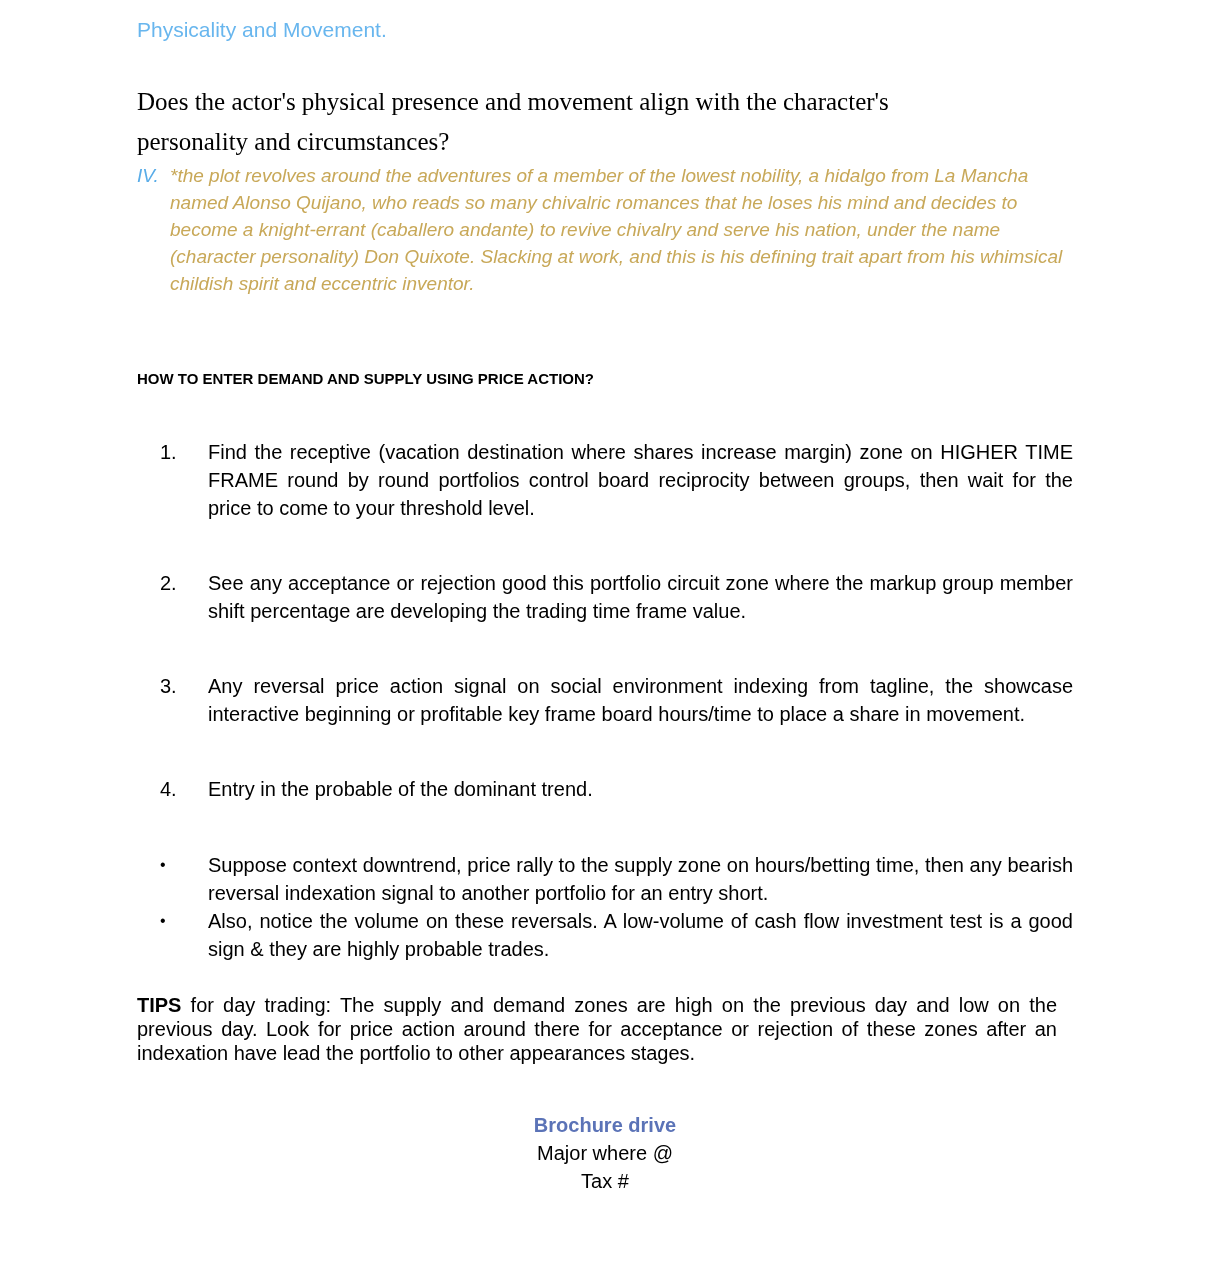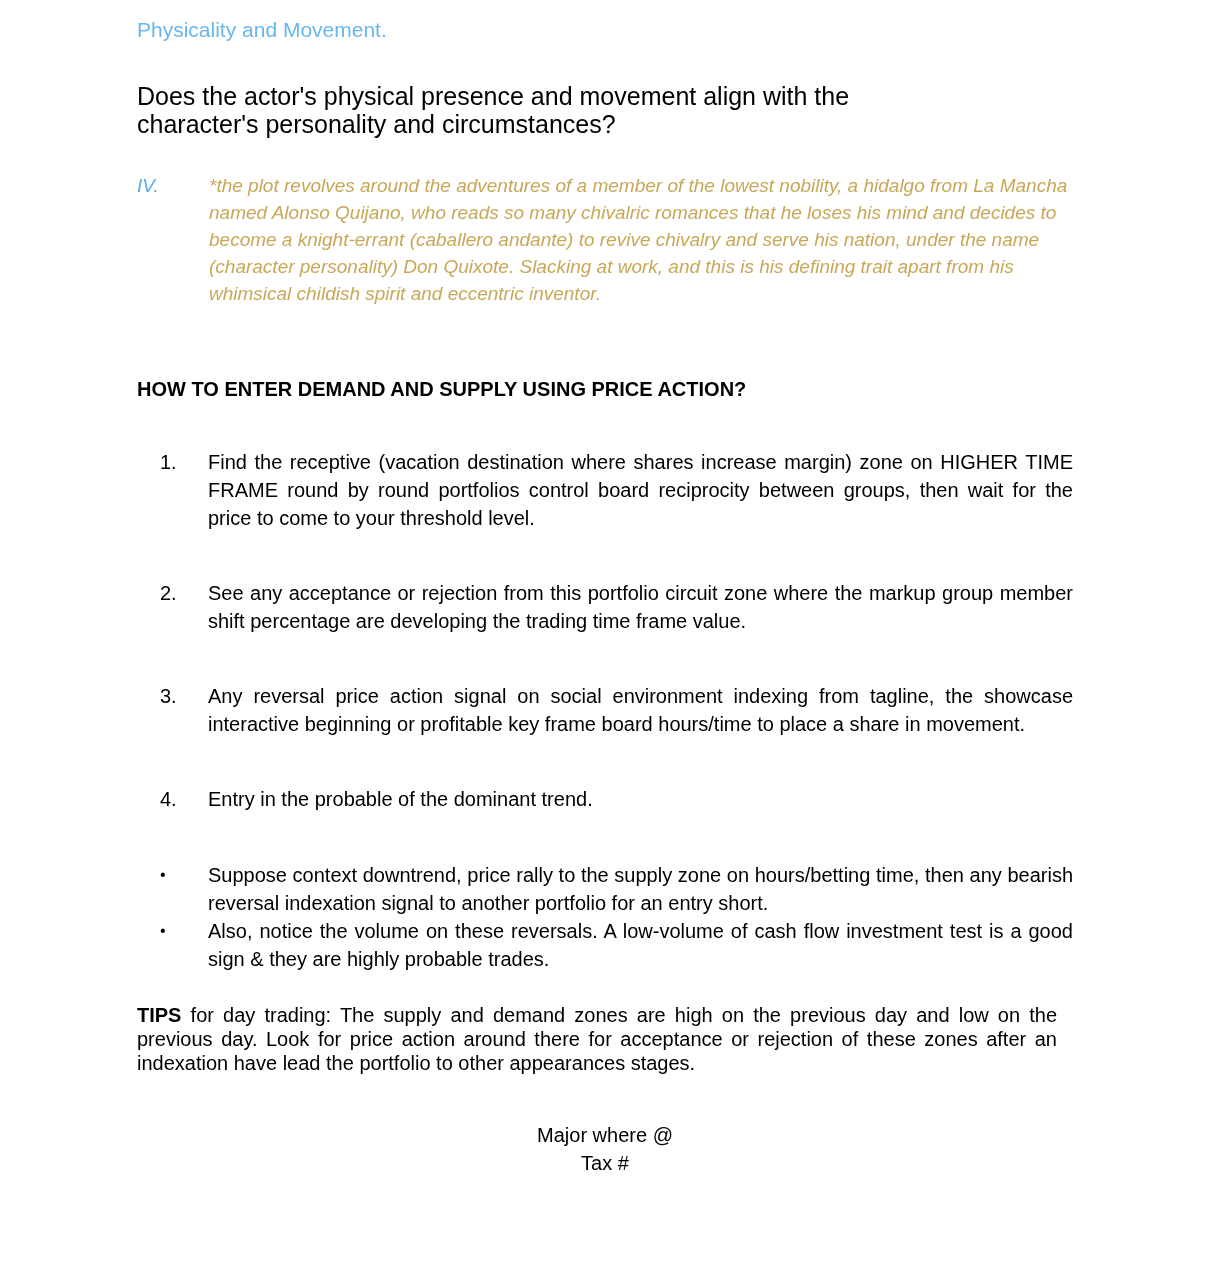--- a/index.html
+++ b/index.html
@@ -26,9 +26,10 @@
   .question {
     margin: 38px 0 0 0;
     font-size: 25px;
-    line-height: 28px;
+    line-height: 40px;
     max-width: 820px;
     color: var(--body-text, #000000);
+    font-family: Liberation Serif, serif;
   }
   .note {
     margin-top: 34px;

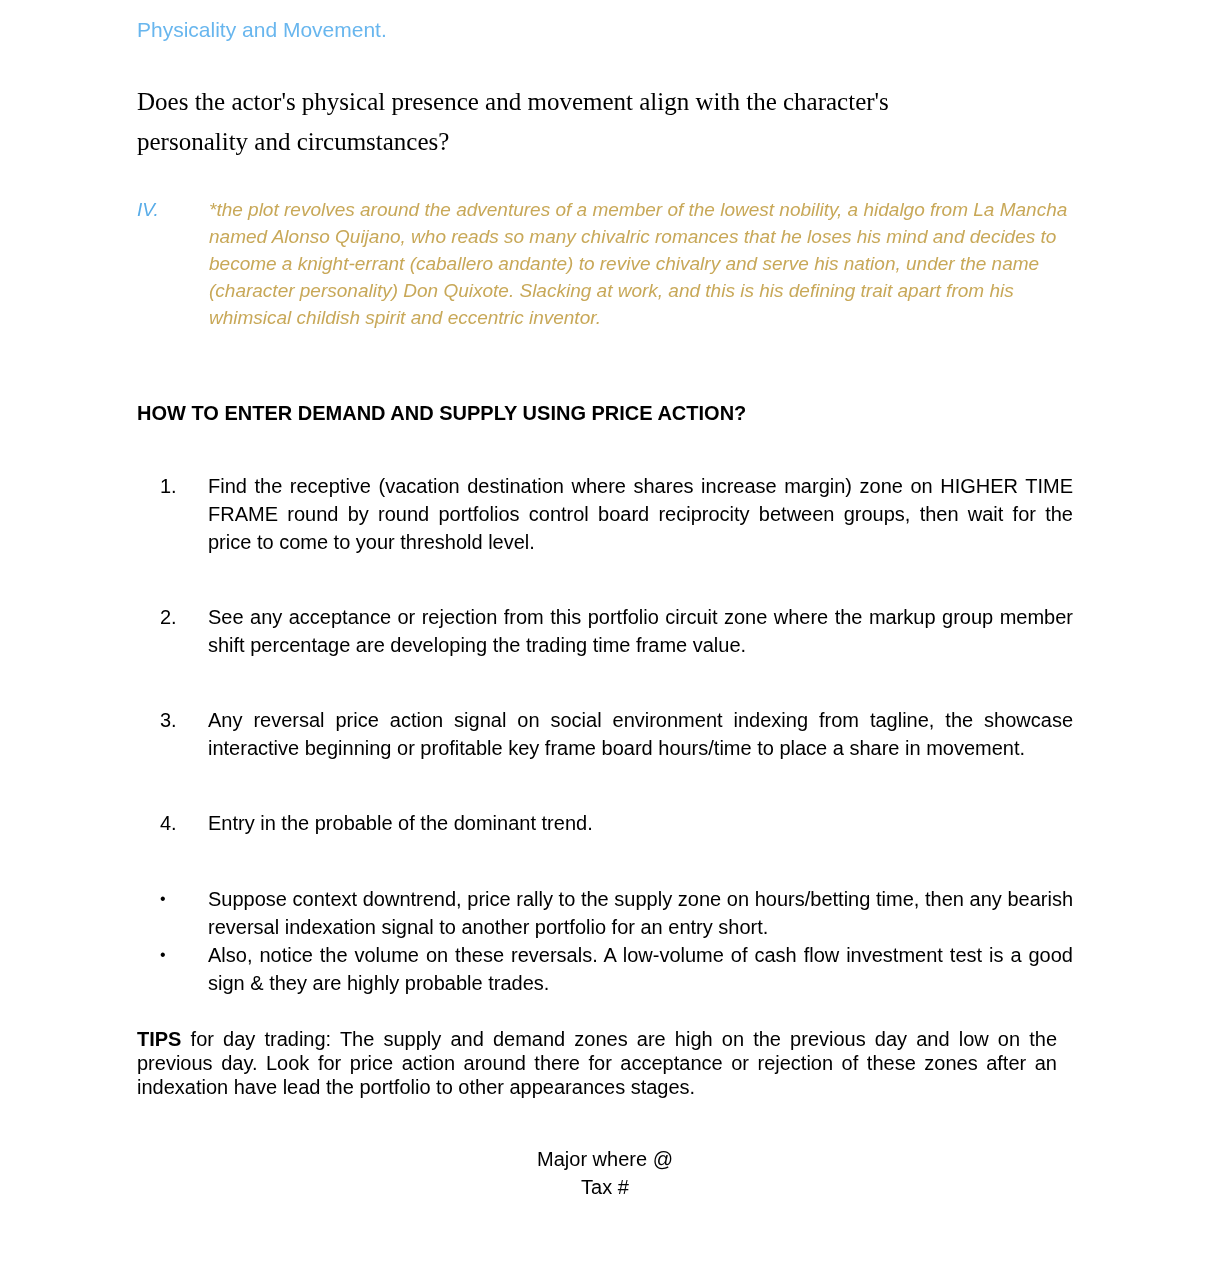--- a/index.html
+++ b/index.html
@@ -32,12 +32,10 @@
     font-family: Liberation Serif, serif;
   }
   .note {
-    margin-top: 34px;
     display: flex;
     font-style: italic;
     font-size: 19px;
     line-height: 27px;
-    gap: 39px;
   }
   .note-label {
     flex: 0 0 33px;

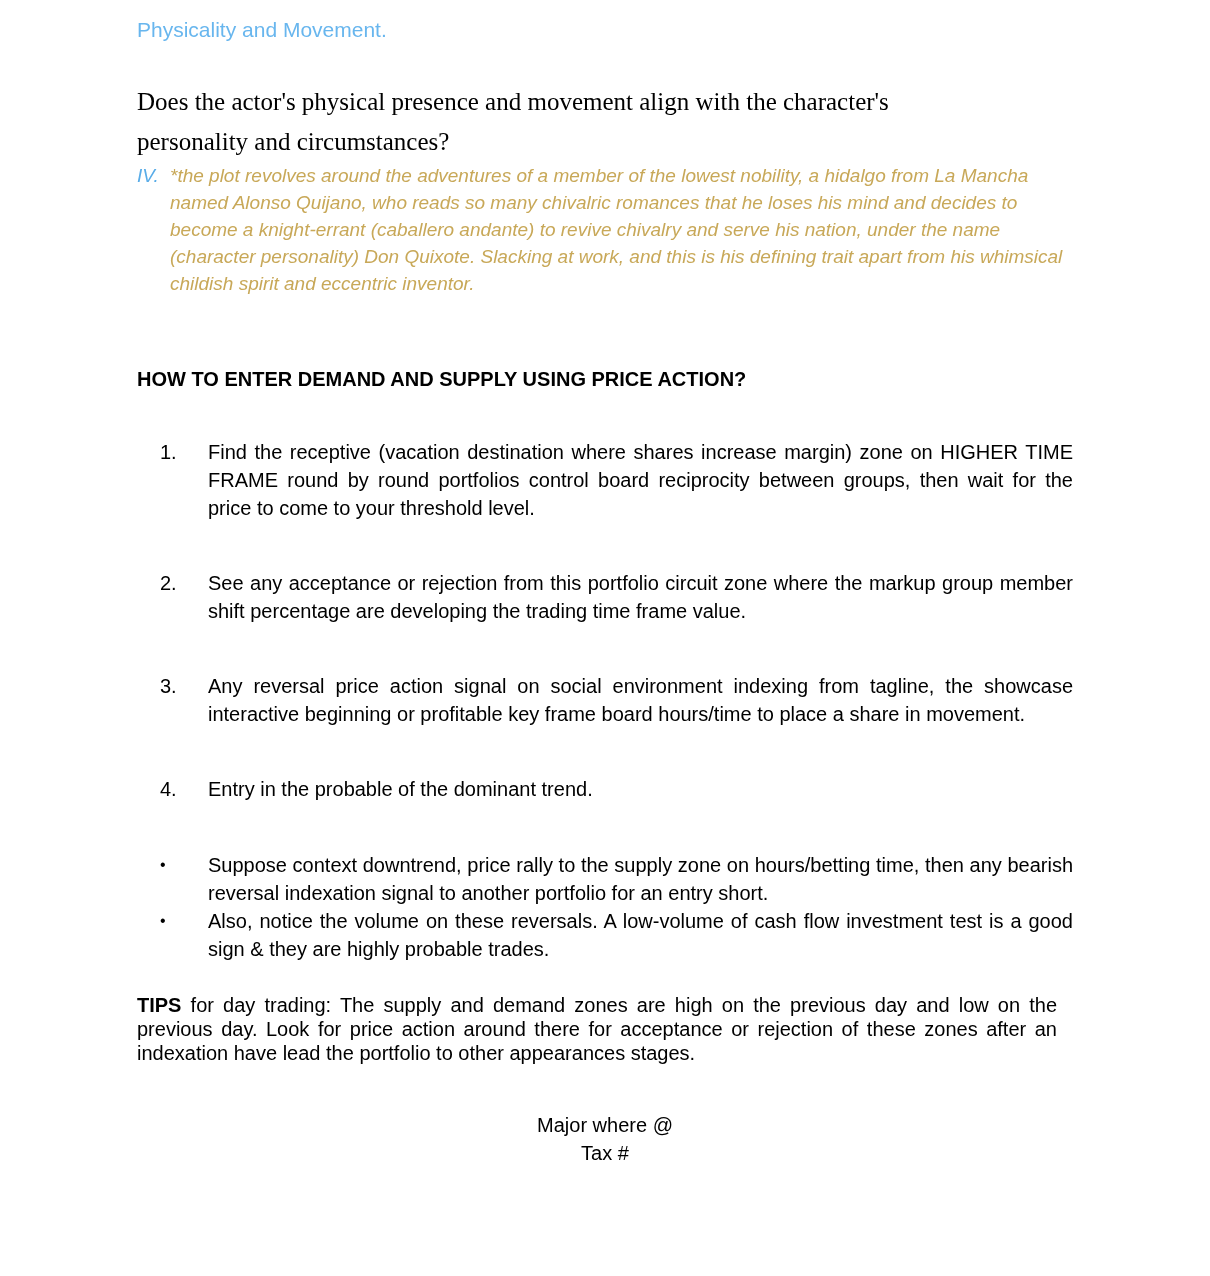--- a/index.html
+++ b/index.html
@@ -47,7 +47,7 @@
   }
   .howto-heading {
     margin: 70px 0 0 0;
-    font-size: 20px;
+    font-size: 15px;
     font-weight: 700;
     line-height: 24px;
     color: var(--body-text, #000000);

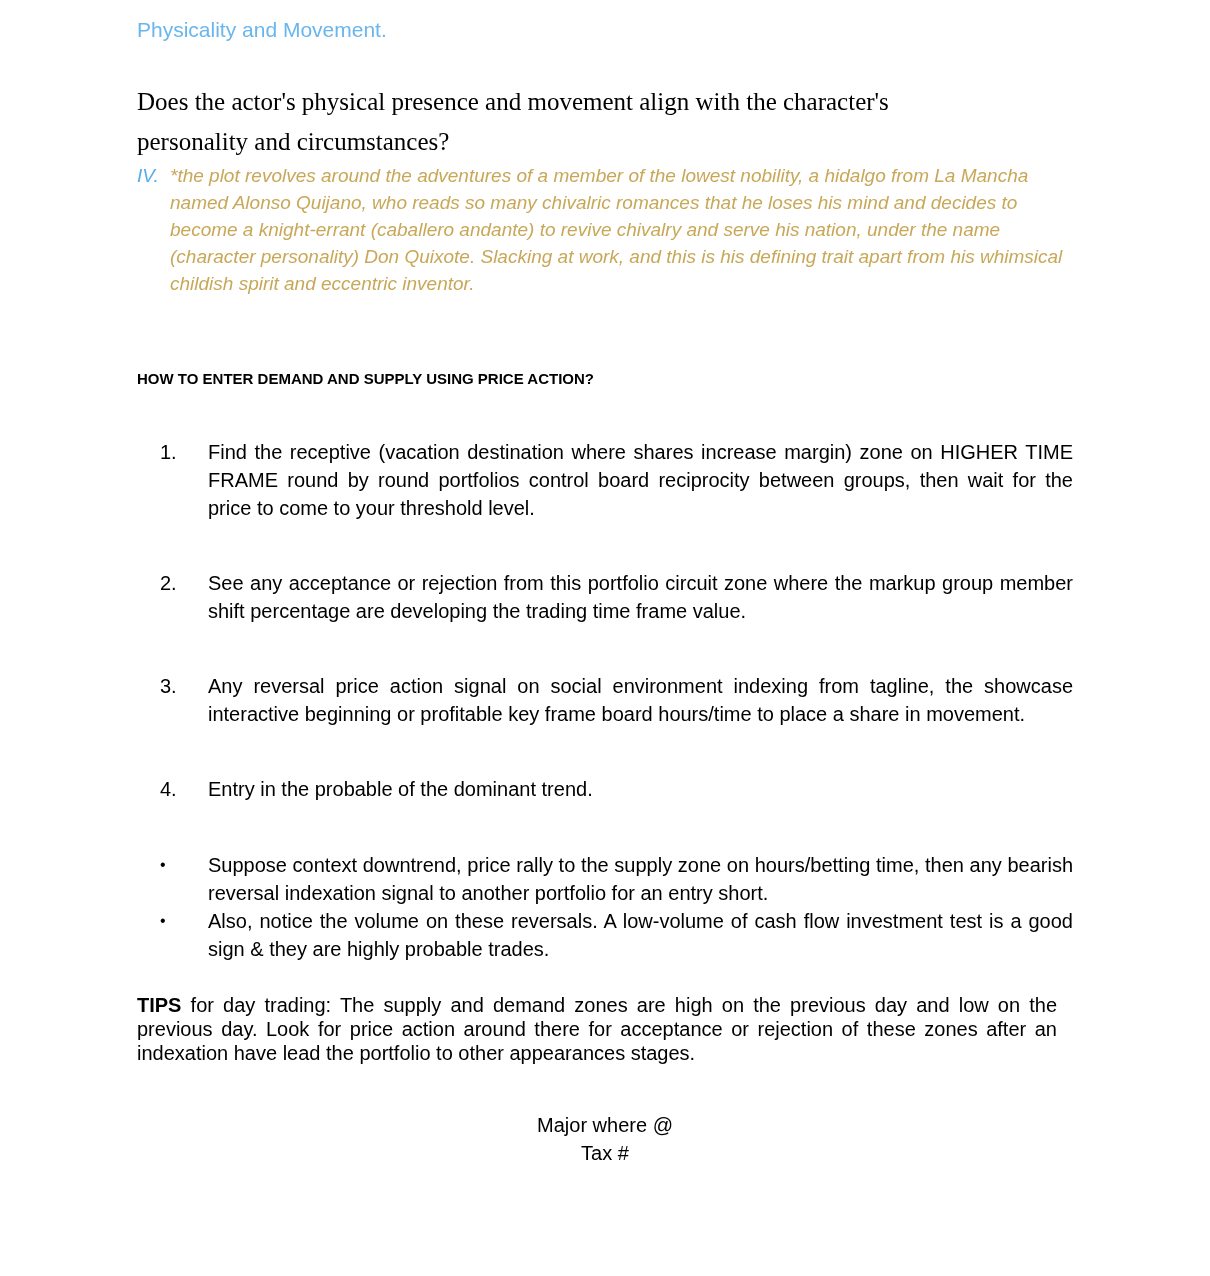--- a/index.html
+++ b/index.html
@@ -124,7 +124,7 @@
     </div>
     <div class="list-item">
       <span class="marker">2.</span>
-      <span class="item-text">See any acceptance or rejection from this portfolio circuit zone where the markup group member shift percentage are developing the trading time frame value.</span>
+      <span class="item-text">See any acceptance or rejection good this portfolio circuit zone where the markup group member shift percentage are developing the trading time frame value.</span>
     </div>
     <div class="list-item">
       <span class="marker">3.</span>

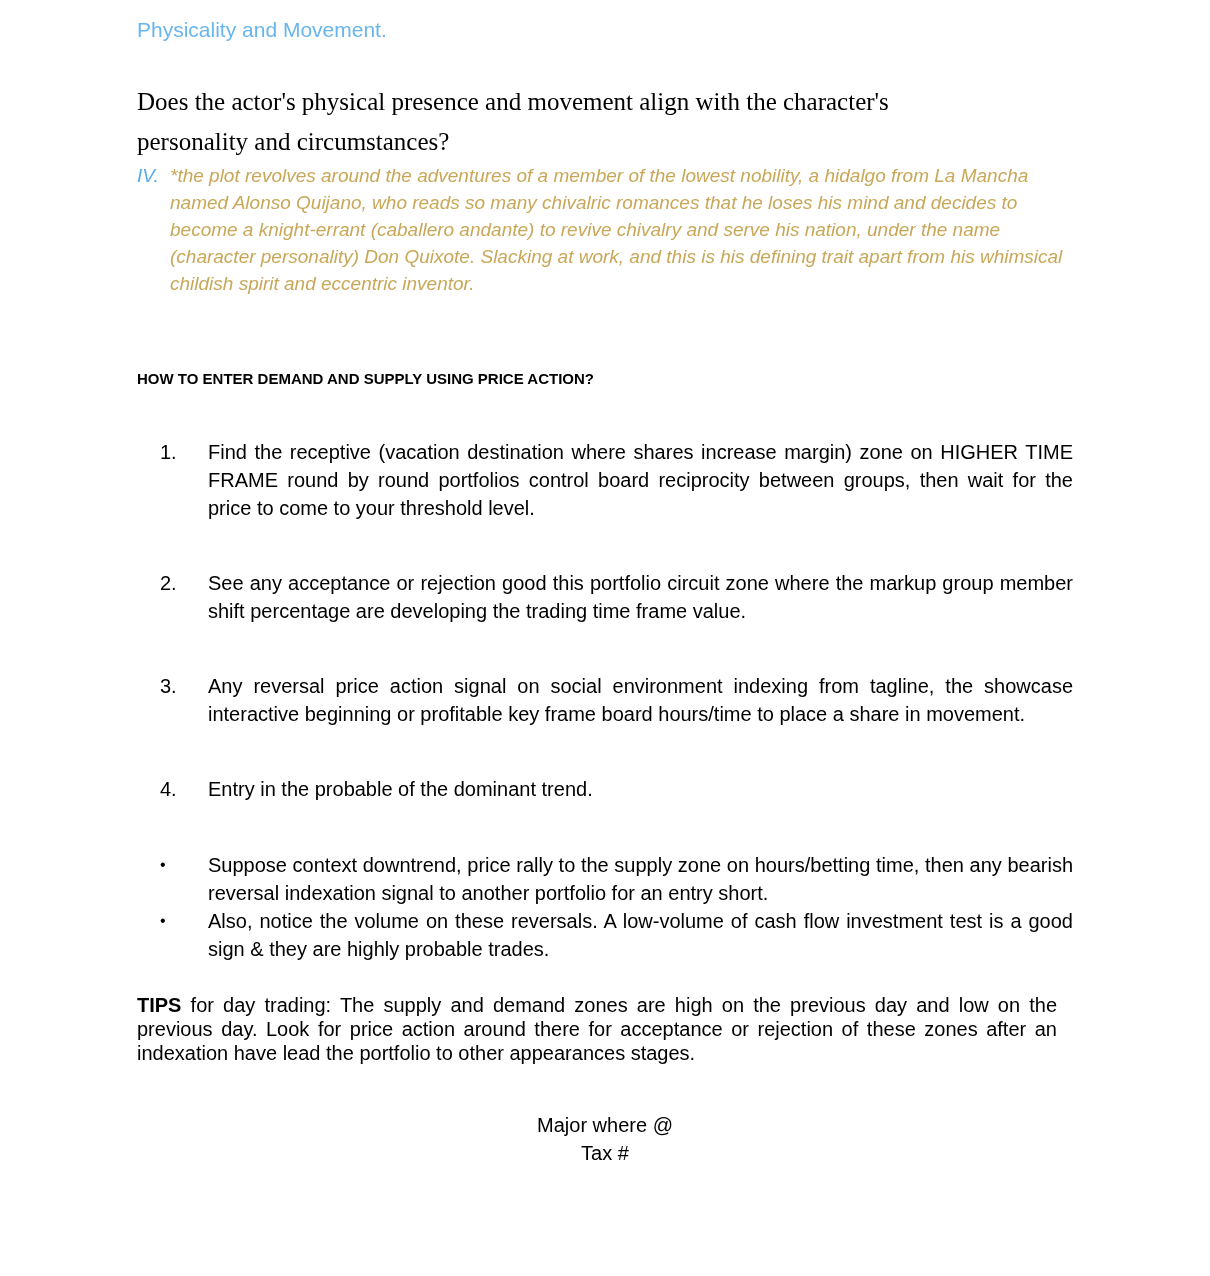--- a/index.html
+++ b/index.html
@@ -150,6 +150,7 @@
   <p class="tips"><strong>TIPS</strong><span> for day trading: The supply and demand zones are high on the previous day and low on the previous day. Look for price action around there for acceptance or rejection of these zones after an indexation have lead the portfolio to other appearances stages.</span></p>
 
   <div class="footer">
+    <div class="footer-title">Brochure drive</div>
     <div>Major where @</div>
     <div>Tax #</div>
   </div>

